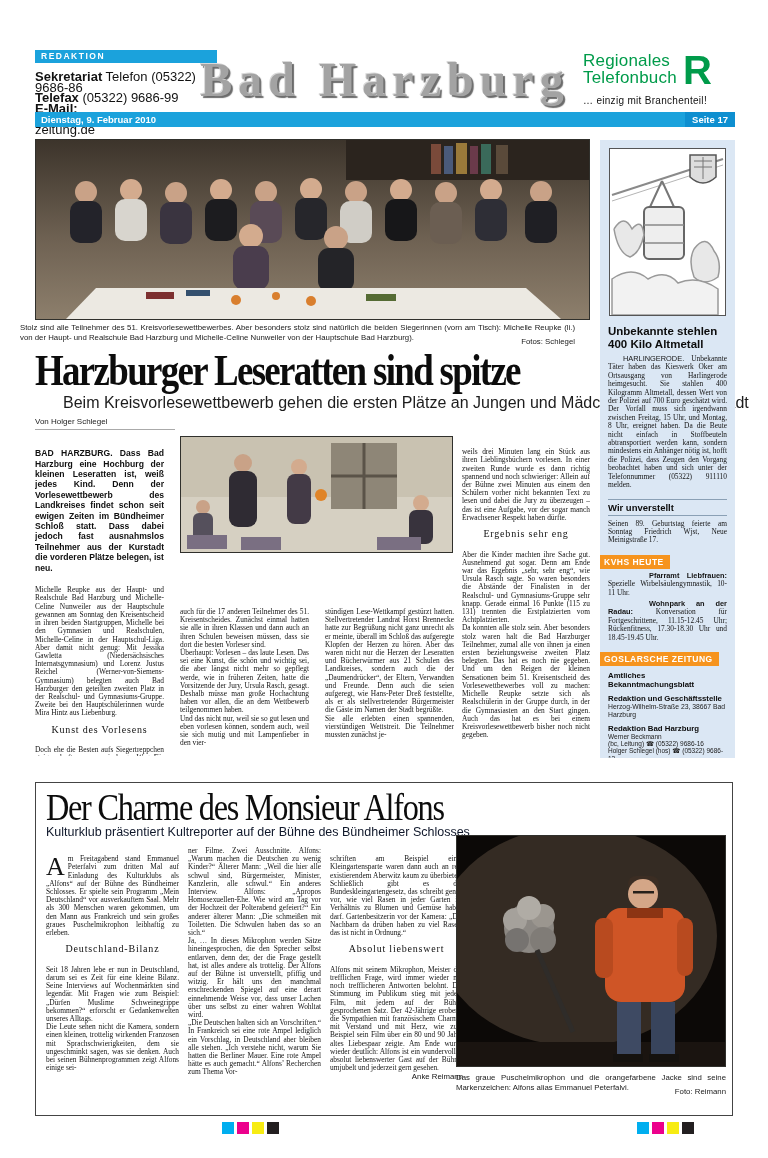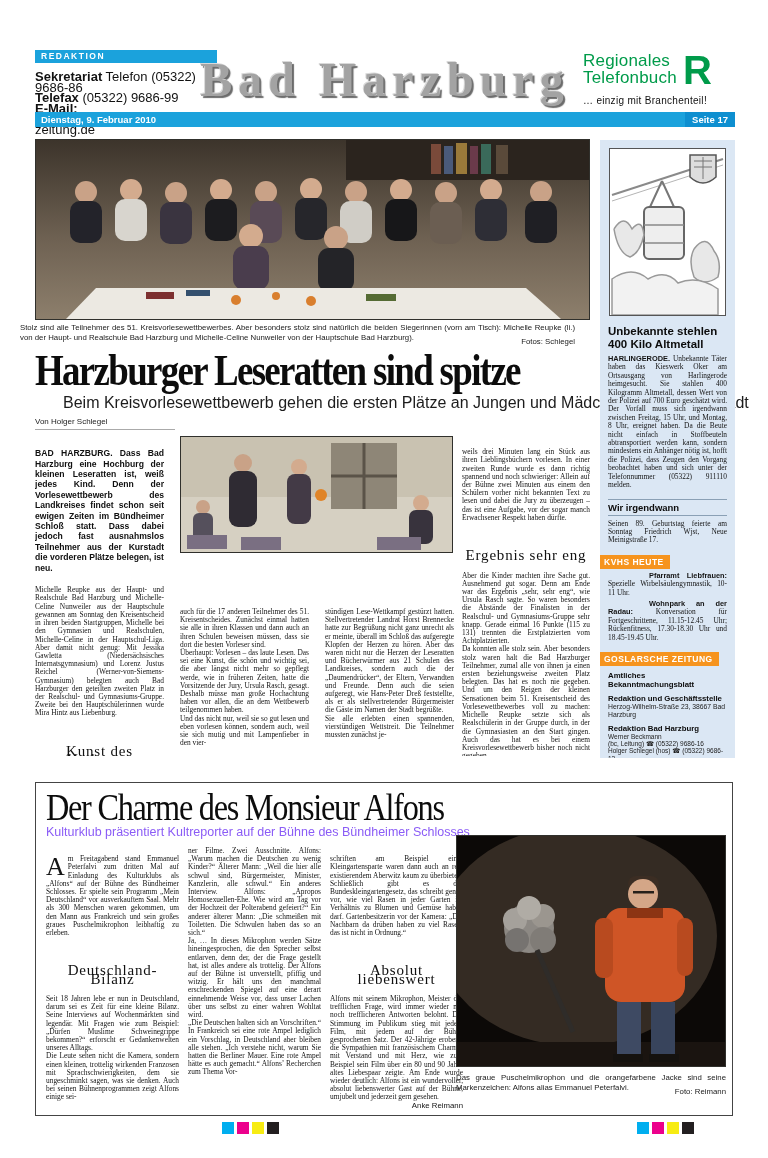--- a/index.html
+++ b/index.html
@@ -49,7 +49,7 @@
   .illus{width:117px;height:168px;background:#fff;border:1px solid #555;box-sizing:border-box;margin:0 auto;}
   .sb-headline{font-size:11.5px;font-weight:bold;line-height:13px;color:#0c0c0c;margin-top:9px;}
   .sb-body{font-family:"Liberation Serif",serif;font-size:7.4px;line-height:8.4px;text-align:justify;margin-top:4px;color:#141414;}
-  .sb-body b{font-family:"Liberation Sans",sans-serif;font-weight:bold;}
+  .sb-body b{font-family:"Liberation Sans",sans-serif;font-weight:normal;margin-left:15px;}
   .sb-rulehead{margin-top:9px;border-top:1px solid #8aa0b5;border-bottom:1px solid #8aa0b5;
                font-size:9.5px;font-weight:bold;padding:2px 0;color:#0c0c0c;}
   .badge{display:inline-block;background:#f6941e;color:#fff;font-weight:bold;font-size:8.5px;

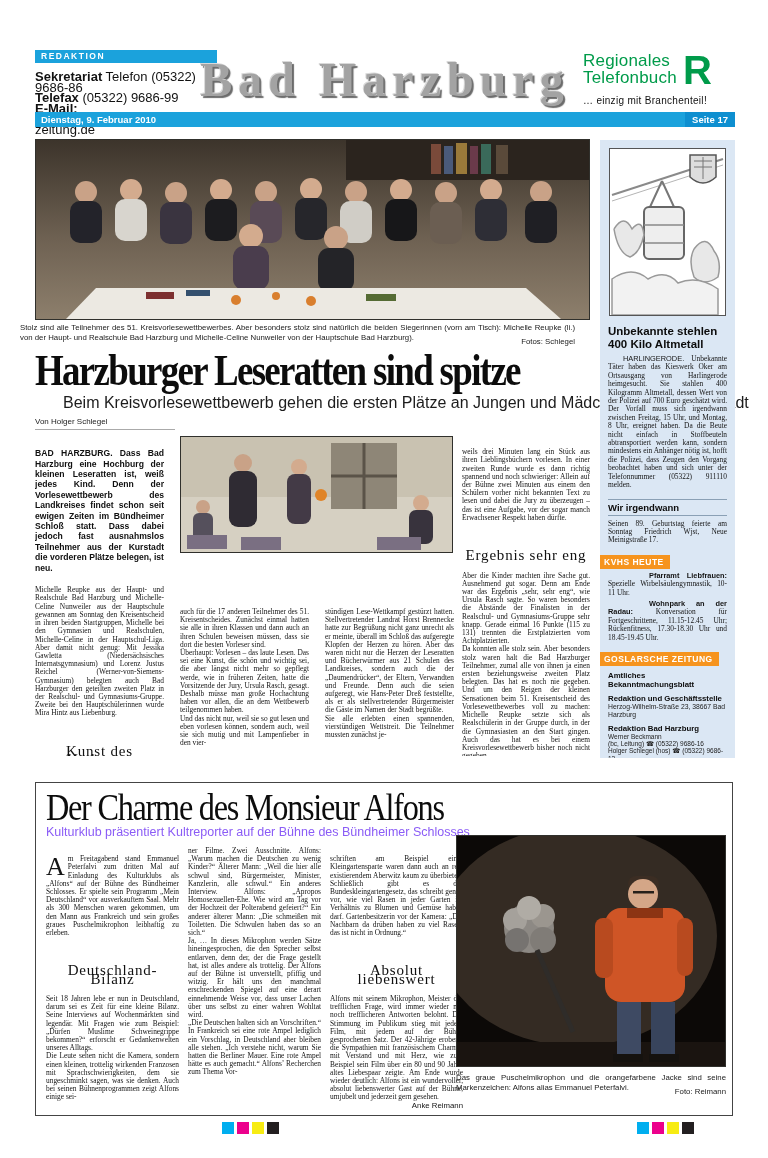--- a/index.html
+++ b/index.html
@@ -229,7 +229,7 @@
     <div class="sb-body">
       <b>HARLINGERODE.</b><span> Unbekannte Täter haben das Kieswerk Oker am Ortsausgang von Harlingerode heimgesucht. Sie stahlen 400 Kilogramm Altmetall, dessen Wert von der Polizei auf 700 Euro geschätzt wird. Der Vorfall muss sich irgendwann zwischen Freitag, 15 Uhr, und Montag, 8 Uhr, ereignet haben. Da die Beute nicht einfach in Stoffbeuteln abtransportiert werden kann, sondern mindestens ein Anhänger nötig ist, hofft die Polizei, dass Zeugen den Vorgang beobachtet haben und sich unter der Telefonnummer (05322) 911110 melden.</span>
     </div>
-    <div class="sb-rulehead">Wir irgendwann</div>
+    <div class="sb-rulehead">Wir unverstellt</div>
     <div class="sb-body">Seinen 89. Geburtstag feierte am Sonntag Friedrich Wjst, Neue Meinigstraße 17.</div>
     <div class="badge">KVHS HEUTE</div>
     <div class="kvhs-entry">

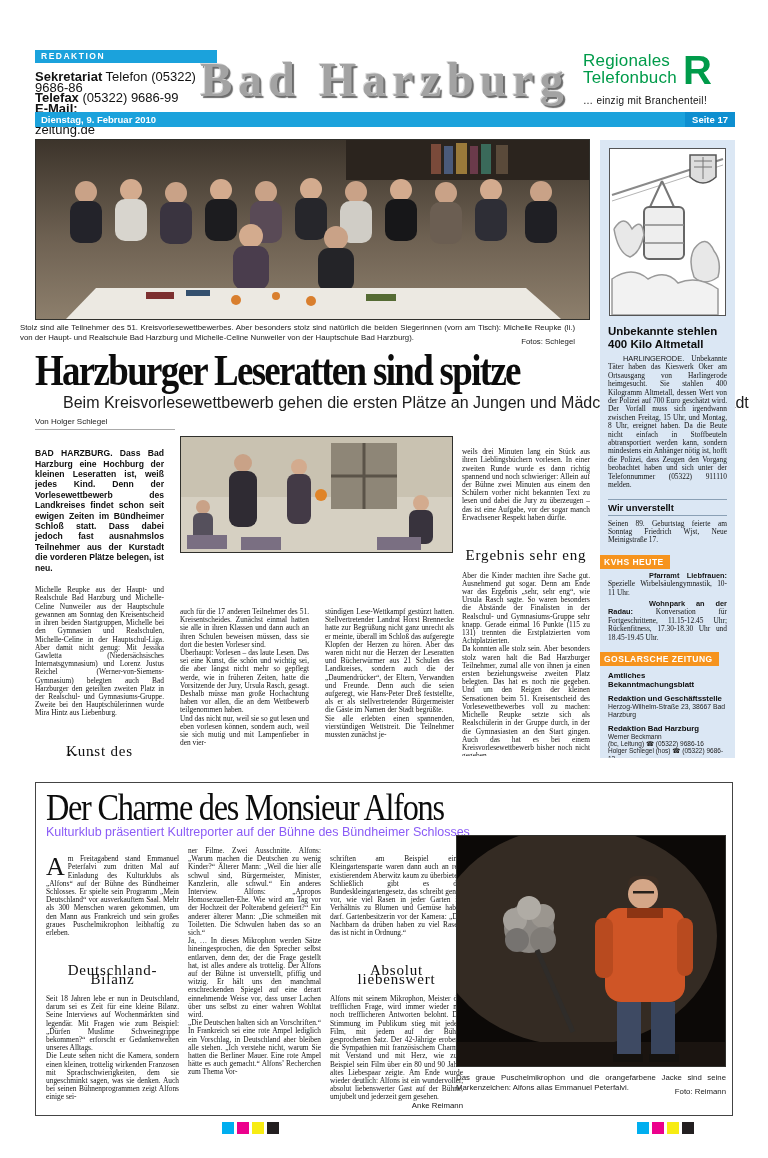--- a/index.html
+++ b/index.html
@@ -40,8 +40,8 @@
            white-space:pre-line;overflow:hidden;color:#141414;}
   .lead{font-family:"Liberation Sans",sans-serif;font-weight:bold;font-size:8.6px;line-height:10.4px;
         text-align:justify;color:#101010;margin-bottom:5px;white-space:normal;}
-  .col-subhead{font-family:"Liberation Serif",serif;font-size:15px;letter-spacing:0.8px;text-align:center;
-               margin:21px 0 4px 0;color:#101010;white-space:normal;}
+  .col-subhead{font-family:"Liberation Serif",serif;font-size:10px;letter-spacing:0.8px;text-align:center;
+               margin:0 0 4px 0;color:#101010;white-space:normal;}
 
   
   .sidebar{left:600px;top:140px;width:135px;height:618px;background:#dbe7f4;box-sizing:border-box;

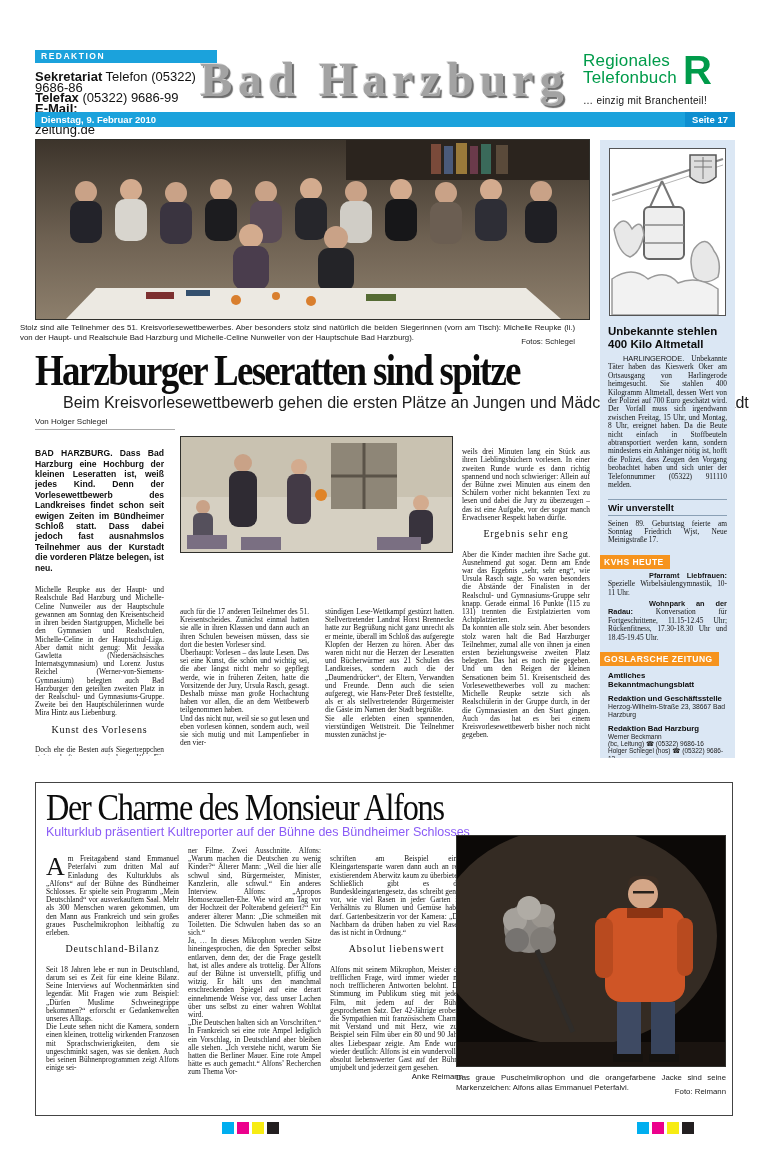--- a/index.html
+++ b/index.html
@@ -64,7 +64,7 @@
   .a2box{left:35px;top:782px;width:698px;height:334px;border:1px solid #444;box-sizing:border-box;background:#fff;}
   .headline2{position:absolute;left:10px;top:2px;font-family:"Liberation Serif",serif;font-size:38px;
              letter-spacing:-1.5px;transform:scaleX(0.85);transform-origin:left top;white-space:nowrap;color:#0c0c0c;}
-  .subhead2{position:absolute;left:10px;top:42px;font-size:12.5px;color:#8b5cf6;}
+  .subhead2{position:absolute;left:10px;top:42px;font-size:12.5px;color:#0f172a;}
   .a2col{position:absolute;top:64px;width:133px;height:262px;}
   .dropcap{float:left;font-family:"Liberation Serif",serif;font-size:26px;line-height:22px;padding:1px 3px 0 0;font-weight:normal;}
   .author{text-align:right;font-size:7.8px;font-family:"Liberation Sans",sans-serif;margin-top:-8px;position:relative;color:#111;}

